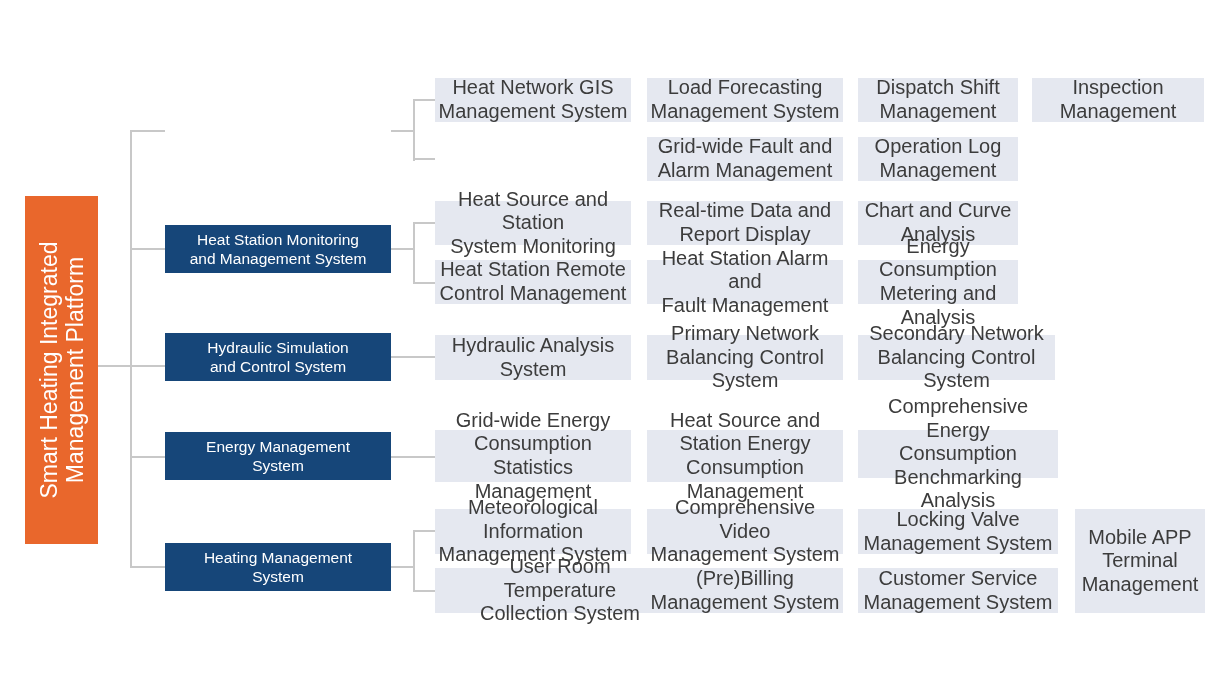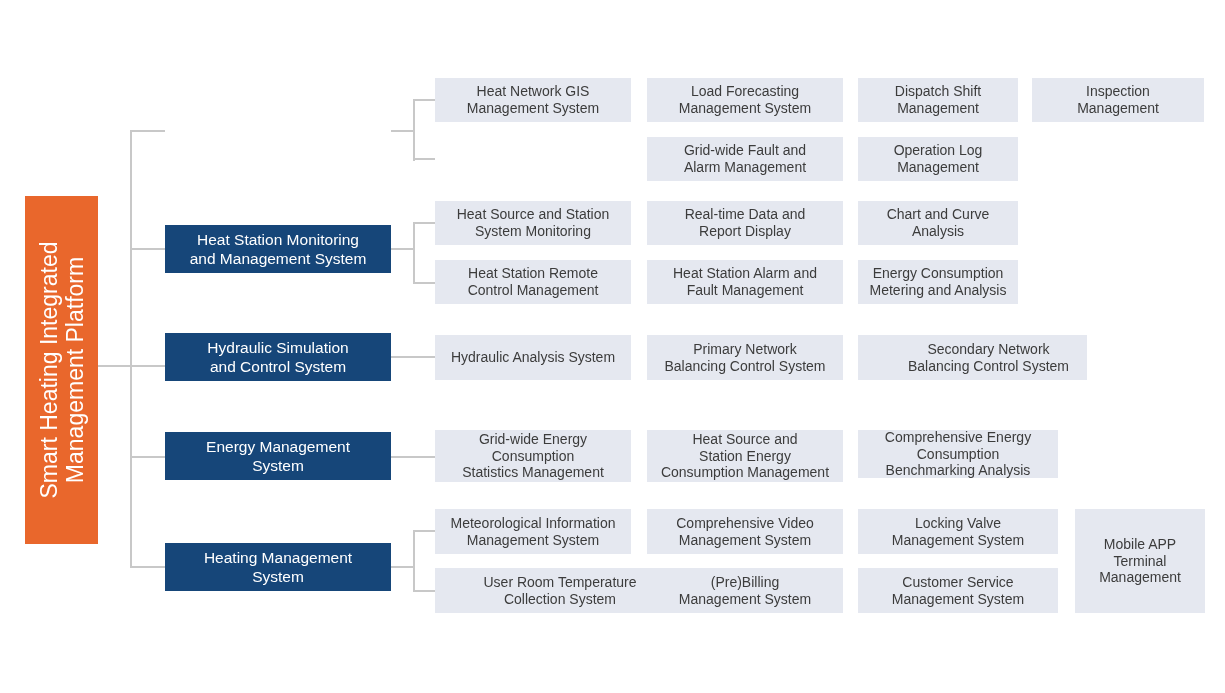--- a/index.html
+++ b/index.html
@@ -30,7 +30,7 @@
   .leaf{
     position:absolute;background:#E5E8F0;color:#3C3C3C;
     display:flex;align-items:center;justify-content:center;
-    text-align:center;font-size:14px;line-height:1.18;
+    text-align:center;font-size:20px;line-height:1.18;
     white-space:pre-line;
   }
   .hline,.vline{position:absolute;background:#C8C8C8;}

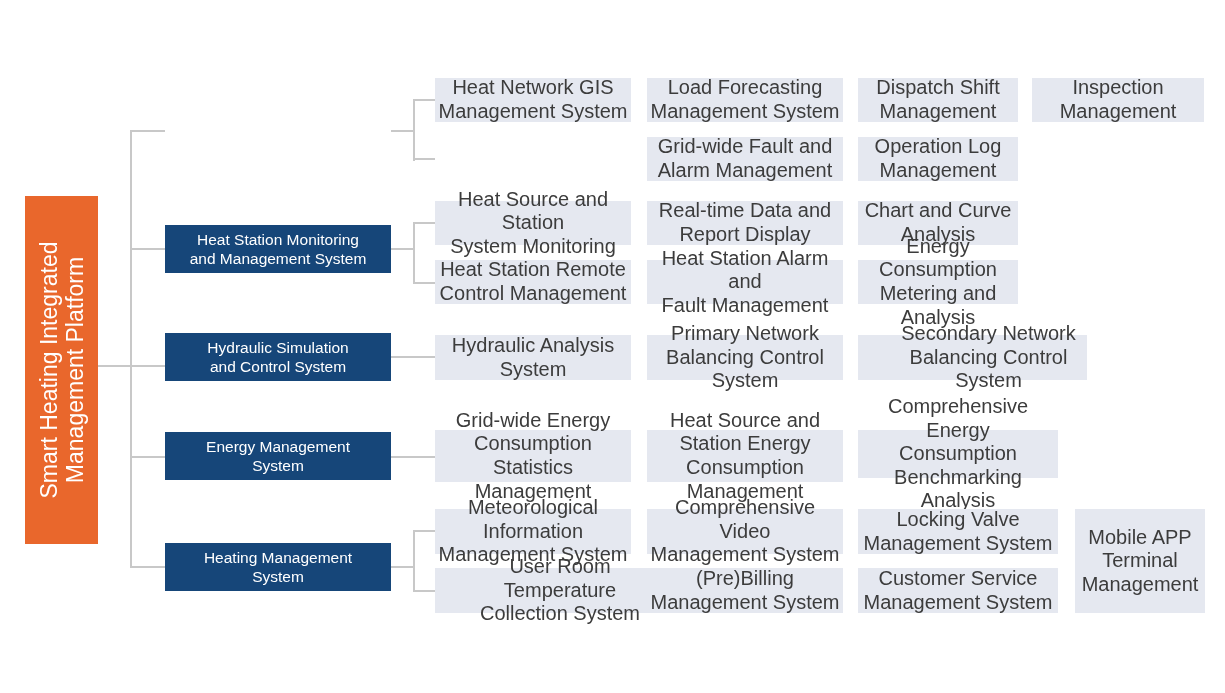--- a/index.html
+++ b/index.html
@@ -119,7 +119,7 @@
   <div class="leaf" style="left:435px;top:335px;width:196px;height:45px;">Hydraulic Analysis System</div>
   <div class="leaf" style="left:647px;top:335px;width:196px;height:45px;">Primary Network
 Balancing Control System</div>
-  <div class="leaf" style="left:858px;top:335px;width:197px;height:45px;padding-left:32px;">Secondary Network
+  <div class="leaf" style="left:858px;top:335px;width:197px;height:45px;">Secondary Network
 Balancing Control System</div>
 
   <div class="leaf" style="left:435px;top:430px;width:196px;height:52px;">Grid-wide Energy

